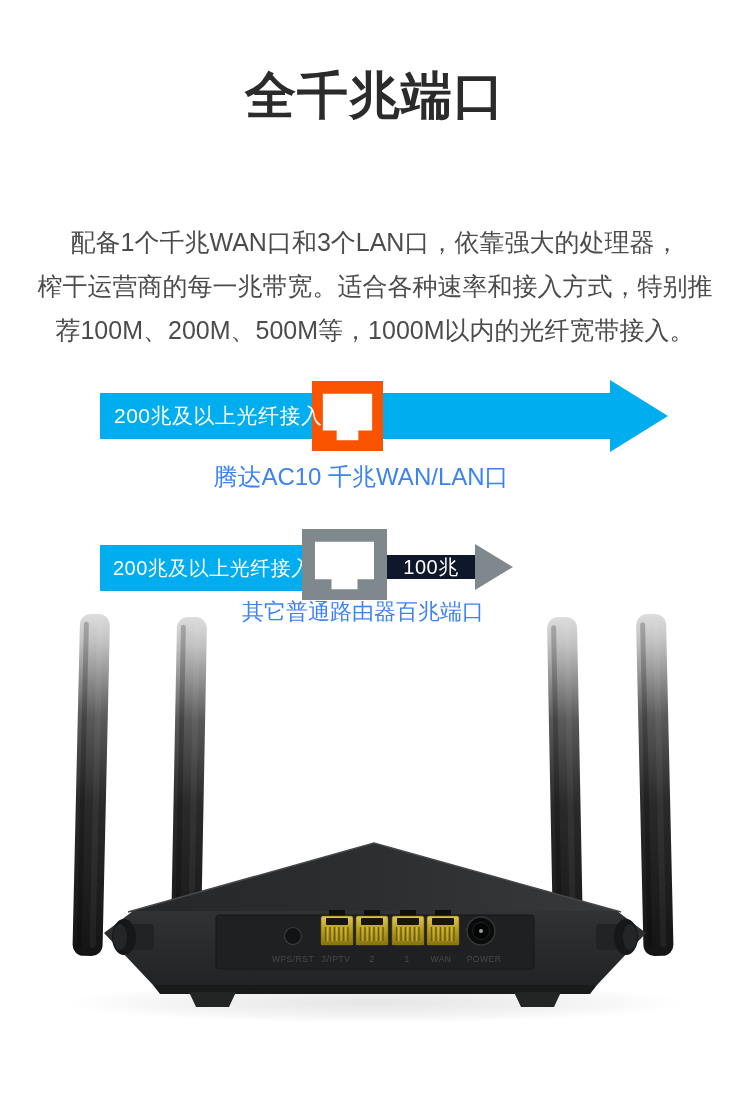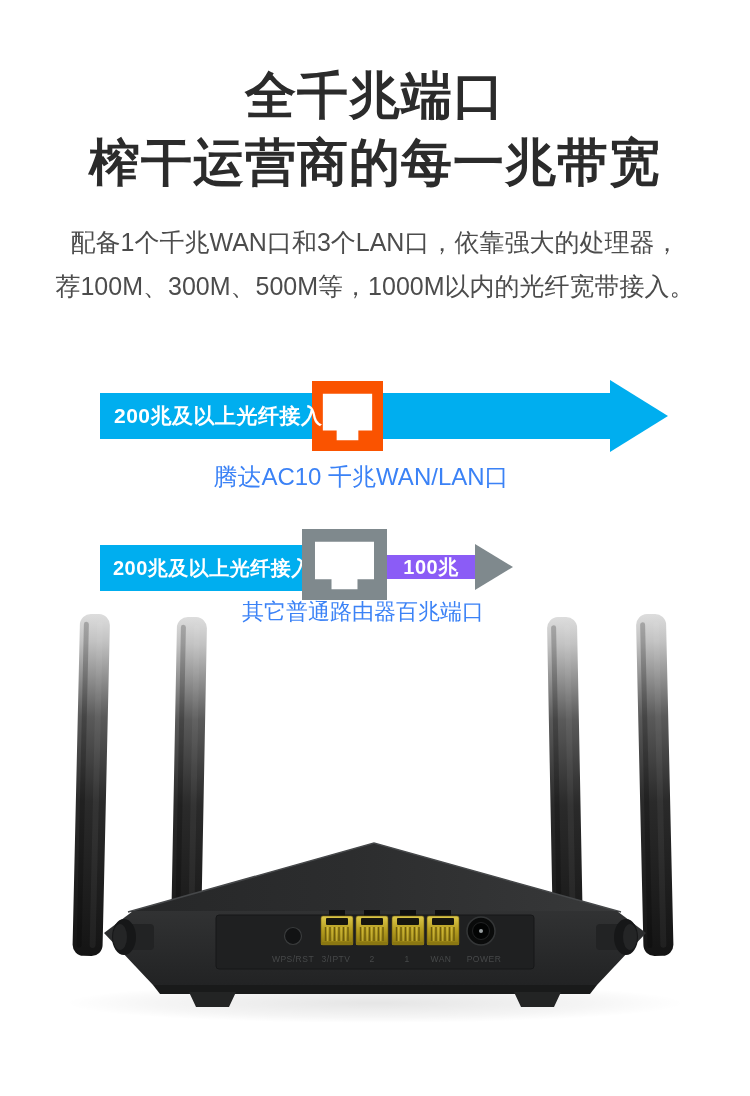--- a/index.html
+++ b/index.html
@@ -60,7 +60,6 @@
 
   <div class="title">
     <div>全千兆端口</div>
-    <div>榨干运营商的每一兆带宽</div>
   </div>
 
   <div class="intro">

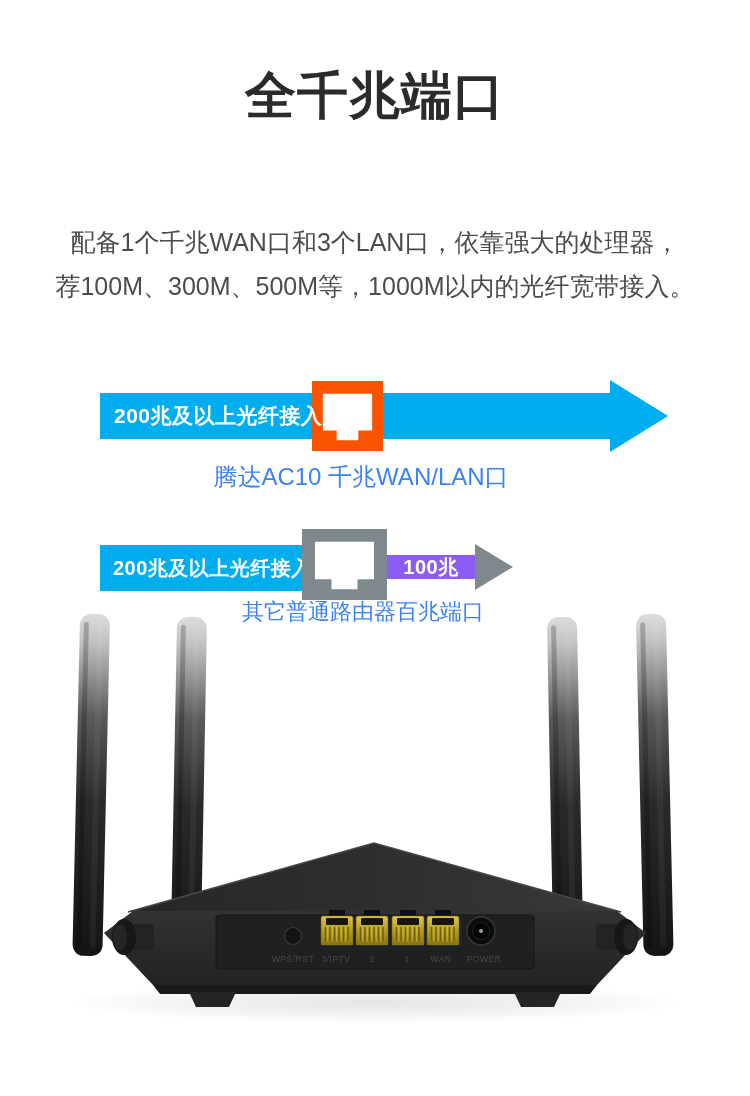--- a/index.html
+++ b/index.html
@@ -64,6 +64,7 @@
 
   <div class="intro">
     <div>配备1个千兆WAN口和3个LAN口，依靠强大的处理器，</div>
+    <div>榨干运营商的每一兆带宽。适合各种速率和接入方式，特别推</div>
     <div>荐100M、300M、500M等，1000M以内的光纤宽带接入。</div>
   </div>
 

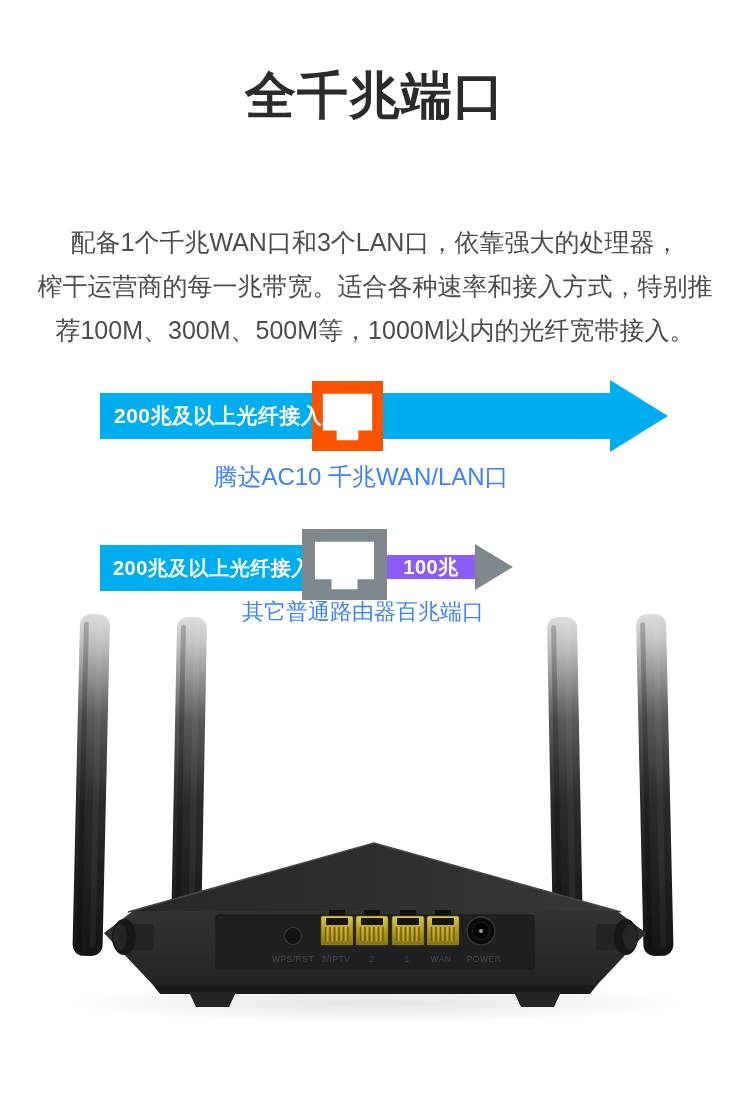--- a/index.html
+++ b/index.html
@@ -65,7 +65,7 @@
   <div class="intro">
     <div>配备1个千兆WAN口和3个LAN口，依靠强大的处理器，</div>
     <div>榨干运营商的每一兆带宽。适合各种速率和接入方式，特别推</div>
-    <div>荐100M、300M、500M等，1000M以内的光纤宽带接入。</div>
+    <div>荐100M、200M、500M等，1000M以内的光纤宽带接入。</div>
   </div>
 
   <div class="diag1">

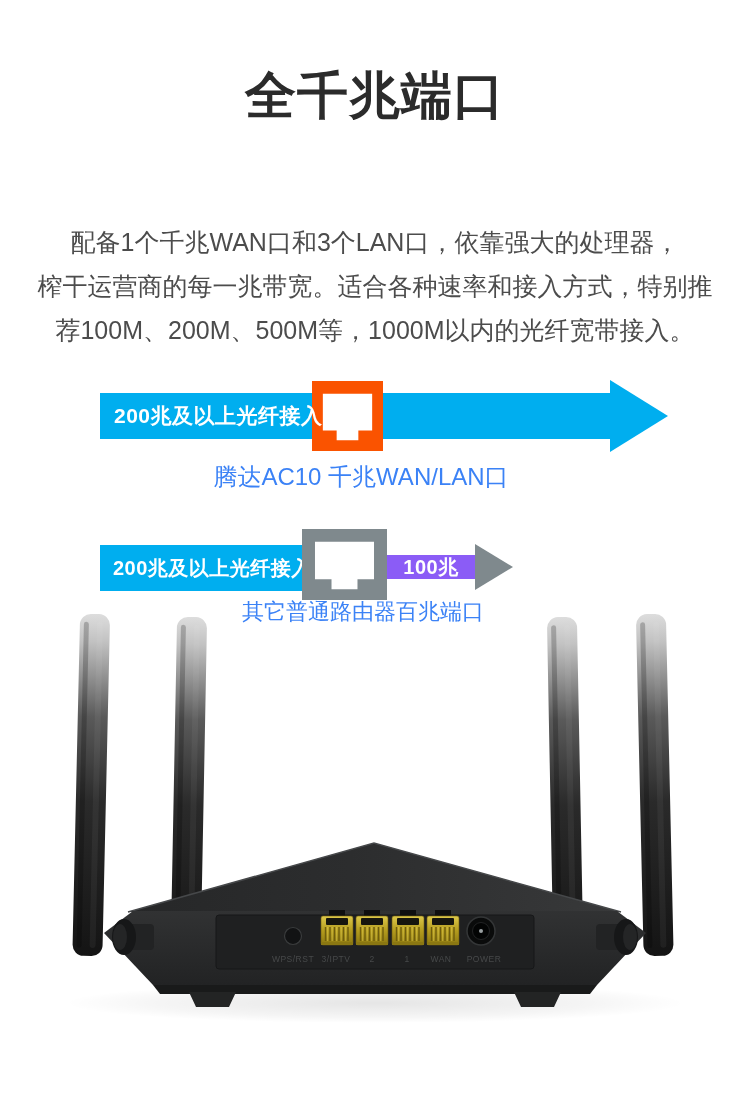--- a/index.html
+++ b/index.html
@@ -21,7 +21,7 @@
            border-top:36px solid transparent;border-bottom:36px solid transparent;
            border-left:58px solid #00aeef;}
   .d1-port{position:absolute;left:212px;top:1px;}
-  .lbl{position:absolute;color:#ffffff;font-size:21px;font-weight:700;
+  .lbl{position:absolute;color:#ffffff;font-size:21px;font-weight:400;
        letter-spacing:.5px;white-space:nowrap;}
   .d1-in{left:14px;top:13px;line-height:46px;}
   .d1-out{left:307px;top:13px;line-height:46px;}

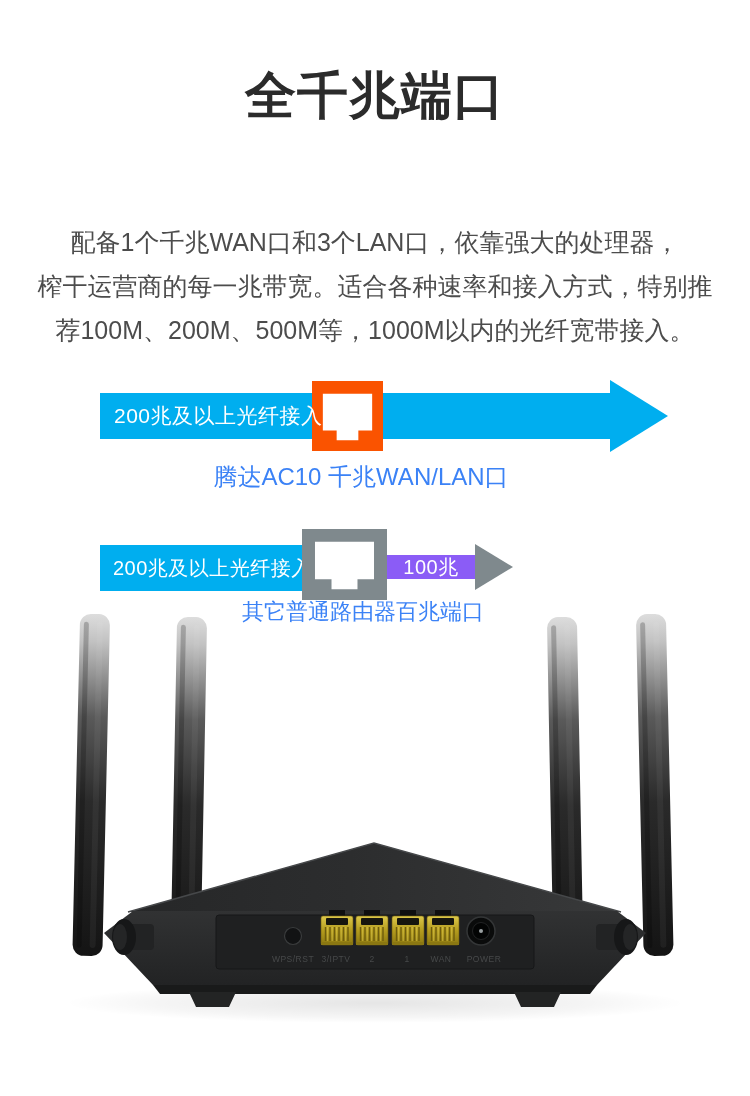--- a/index.html
+++ b/index.html
@@ -37,7 +37,7 @@
            display:flex;align-items:center;padding-left:13px;box-sizing:border-box;}
   .d2-blue .lbl{position:static;font-size:20px;}
   .d2-port{position:absolute;left:202px;top:1px;}
-  .d2-body{position:absolute;left:287px;top:27px;width:88px;height:24px;background:#8b5cf6;
+  .d2-body{position:absolute;left:287px;top:27px;width:88px;height:24px;background:#0f172a;
            line-height:24px;text-align:center;font-size:20px;}
   .d2-head{position:absolute;left:375px;top:16px;width:0;height:0;
            border-top:23px solid transparent;border-bottom:23px solid transparent;

